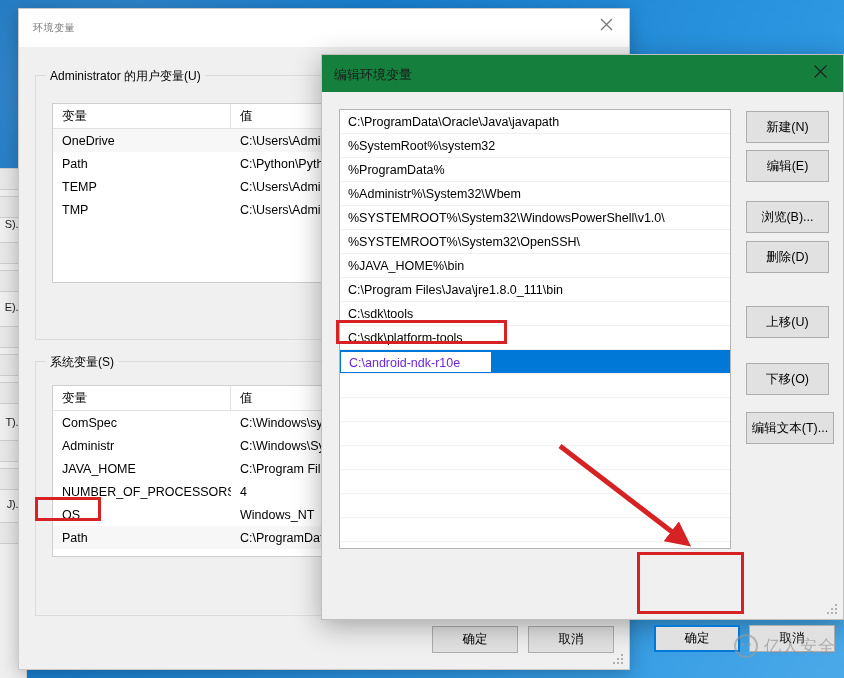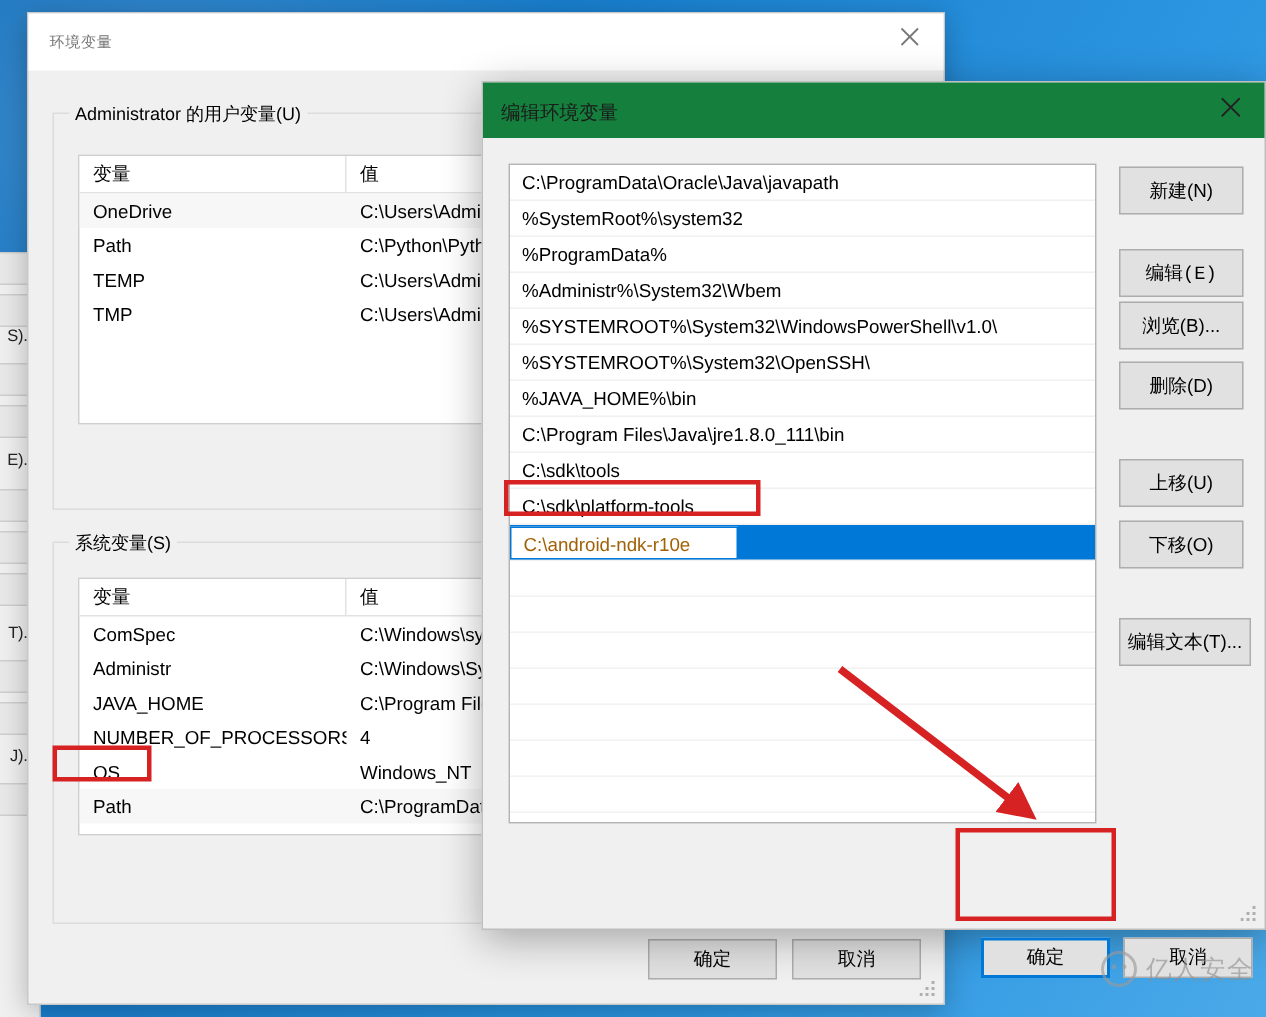--- a/index.html
+++ b/index.html
@@ -520,7 +520,7 @@
   </div>
 
   <div class="sidebtn" style="top:56px;">新建(N)</div>
-  <div class="sidebtn" style="top:111px;font-family:Liberation Mono, monospace;">编辑(E)</div>
+  <div class="sidebtn" style="top:95px;">编辑(E)</div>
   <div class="sidebtn" style="top:146px;">浏览(B)...</div>
   <div class="sidebtn" style="top:186px;">删除(D)</div>
   <div class="sidebtn" style="top:251px;">上移(U)</div>

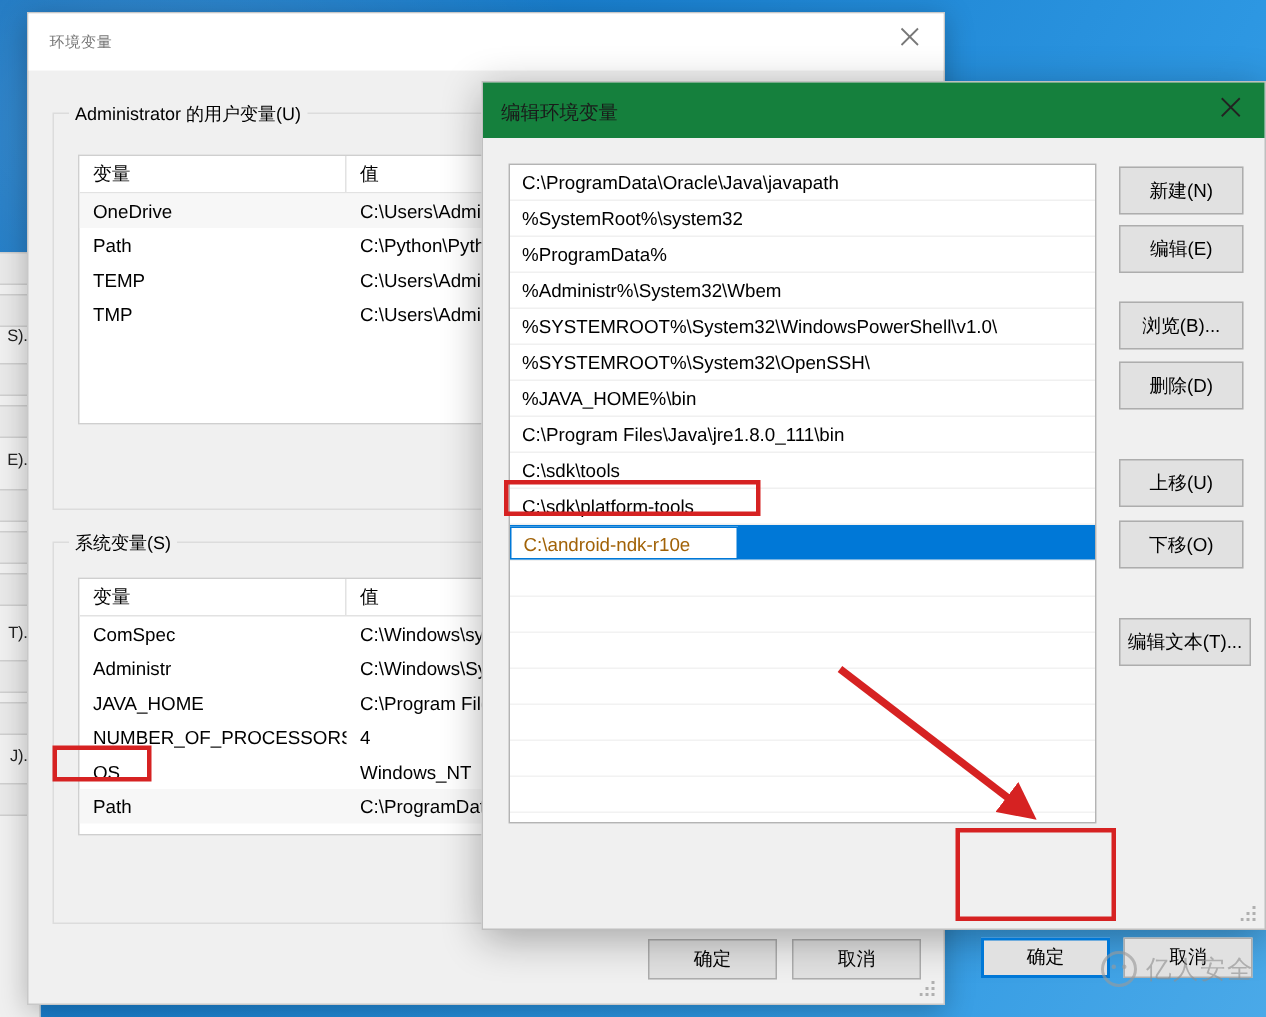--- a/index.html
+++ b/index.html
@@ -259,7 +259,7 @@
   .path-row.selected .path-edit-box {
     display: inline-block;
     background: #ffffff;
-    color: #a16207;
+    color: #6d28d9;
     height: 22px;
     line-height: 22px;
     padding-left: 8px;

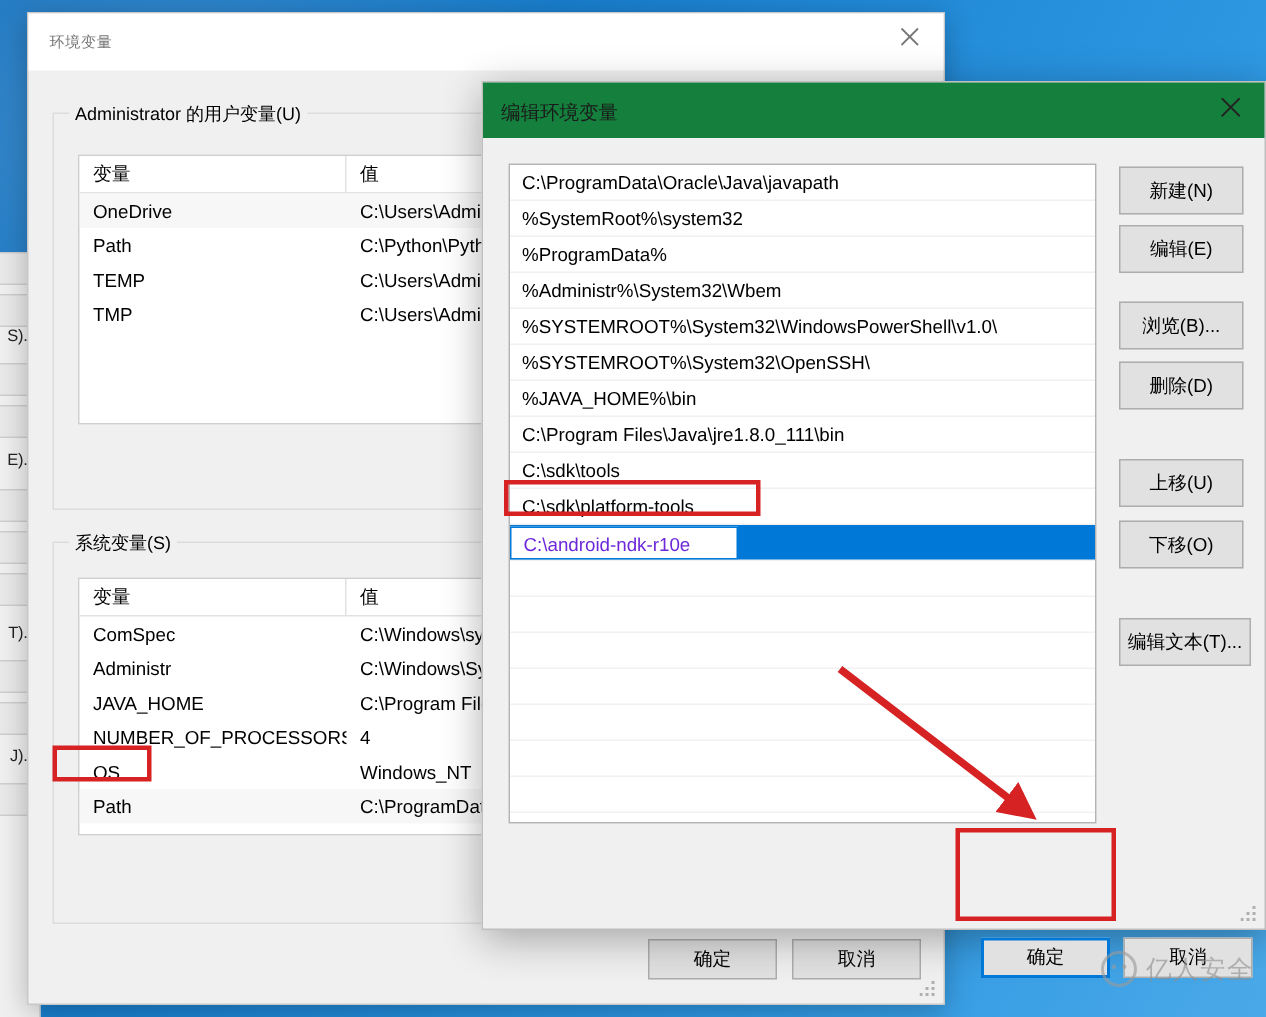--- a/index.html
+++ b/index.html
@@ -524,7 +524,7 @@
   <div class="sidebtn" style="top:146px;">浏览(B)...</div>
   <div class="sidebtn" style="top:186px;">删除(D)</div>
   <div class="sidebtn" style="top:251px;">上移(U)</div>
-  <div class="sidebtn" style="top:292px;">下移(O)</div>
+  <div class="sidebtn" style="top:308px;">下移(O)</div>
   <div class="sidebtn" style="top:357px; width:88px;">编辑文本(T)...</div>
 
   <div class="dlgbtn" id="edit-ok" style="left:332px; top:570px;">确定</div>

